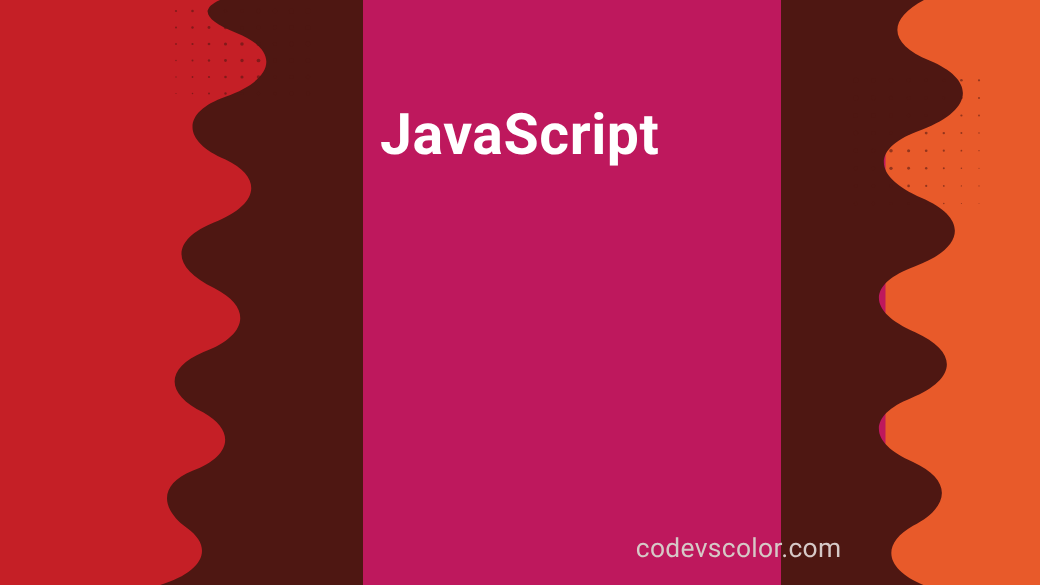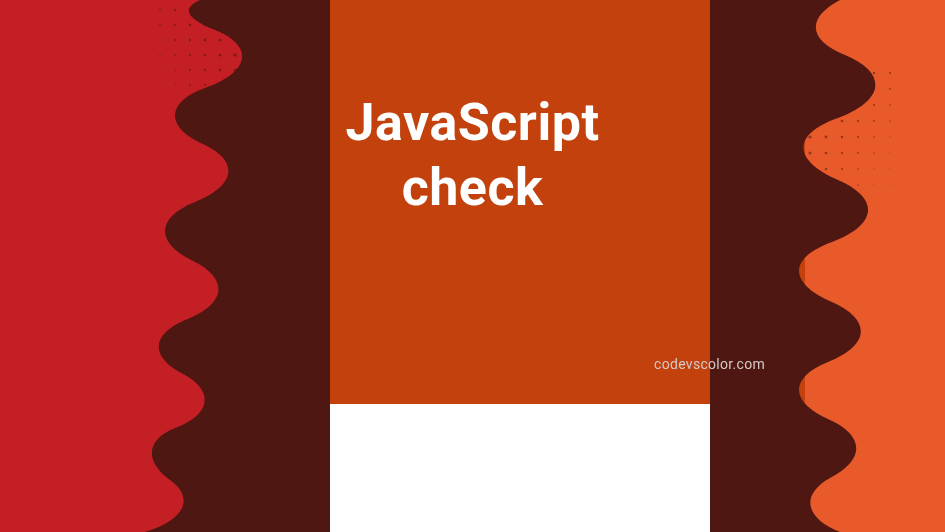--- a/index.html
+++ b/index.html
@@ -16,8 +16,8 @@
     .banner {
       position: relative;
       width: 945px;
-      height: 404px;
-      background: #c2410c;
+      height: 532px;
+      background: #be185d;
     }
     .left-panel {
       position: absolute;

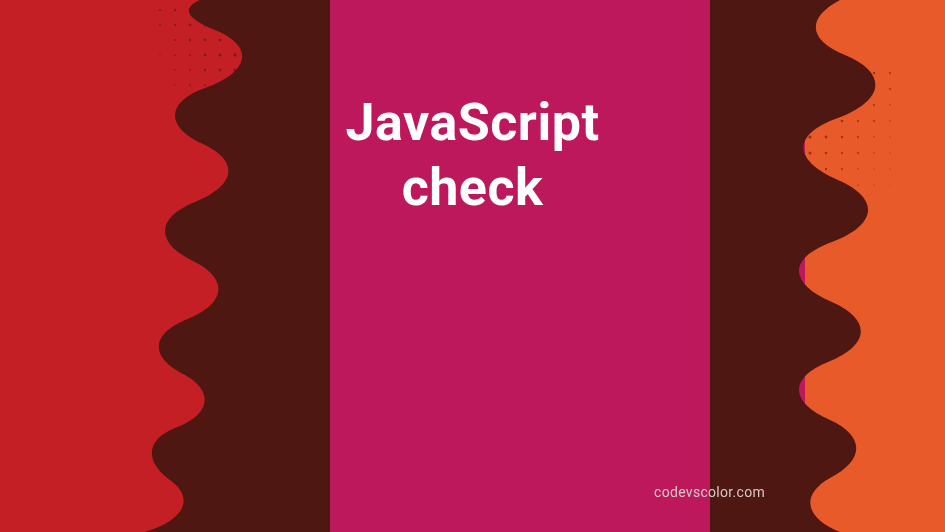--- a/index.html
+++ b/index.html
@@ -266,7 +266,6 @@
 
   <div class="title">
     <div>JavaScript</div>
-    <div>check</div>
   </div>
 
   <div class="watermark">codevscolor.com</div>

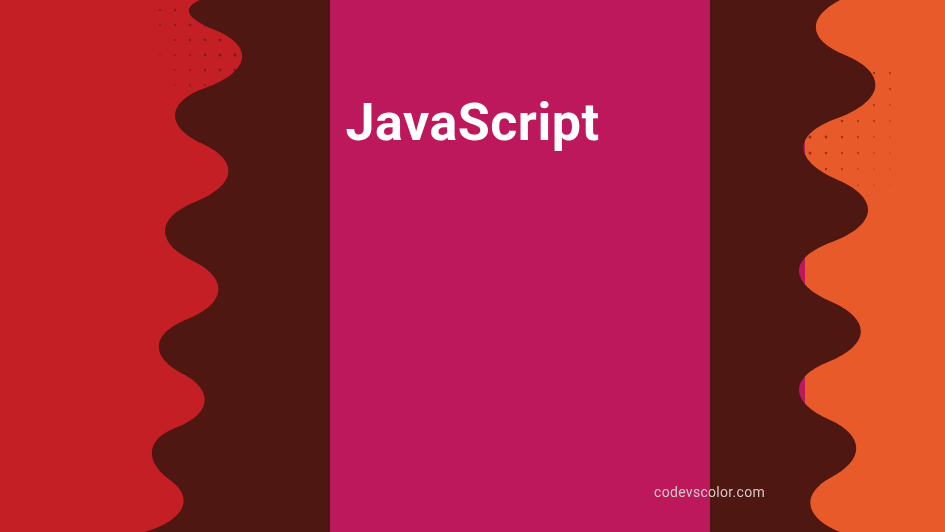--- a/index.html
+++ b/index.html
@@ -82,9 +82,9 @@
     .watermark {
       position: absolute;
       right: 180px;
-      bottom: 32px;
+      bottom: 20px;
       color: #d6c9c7;
-      font-size: 14px;
+      font-size: 24px;
       letter-spacing: 0.3px;
     }
   </style>

